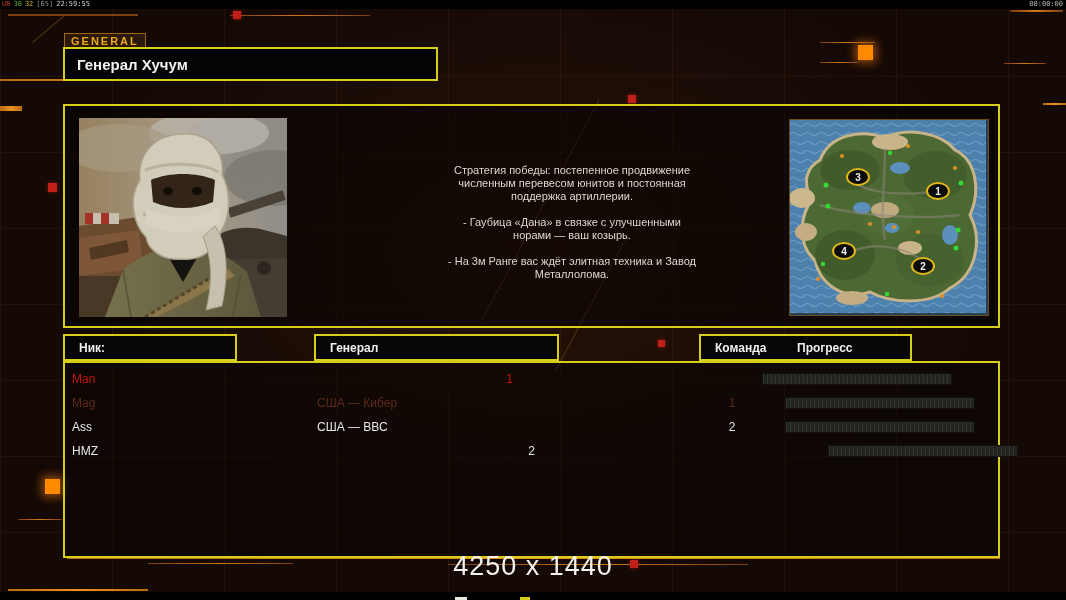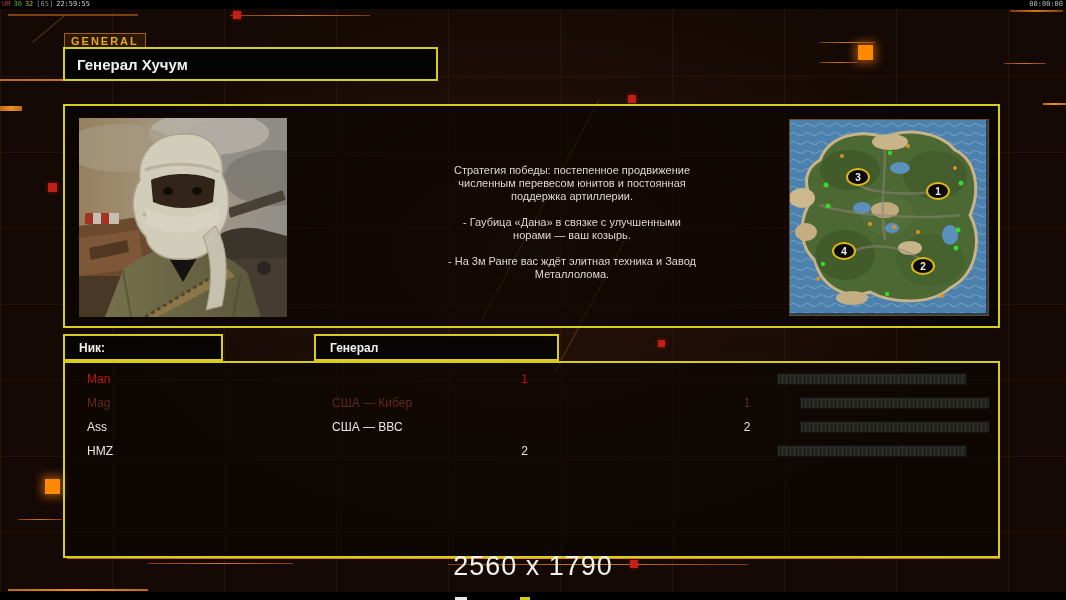--- a/index.html
+++ b/index.html
@@ -46,7 +46,7 @@
   .hdr-box{position:absolute;top:334px;height:27px;z-index:3;background:#070604;border:2px solid #d6ce1a;
     display:flex;align-items:center;box-sizing:border-box;}
   .hdr-box .h{color:#f0f0f0;font-size:12px;font-weight:bold;}
-  .hdr-nick{left:63px;width:160px;}
+  .hdr-nick{left:63px;width:174px;}
   .hdr-gen{left:314px;width:245px;}
   .hdr-team{left:699px;width:213px;}
   .hdr-nick .h,.hdr-gen .h{padding-left:14px;}

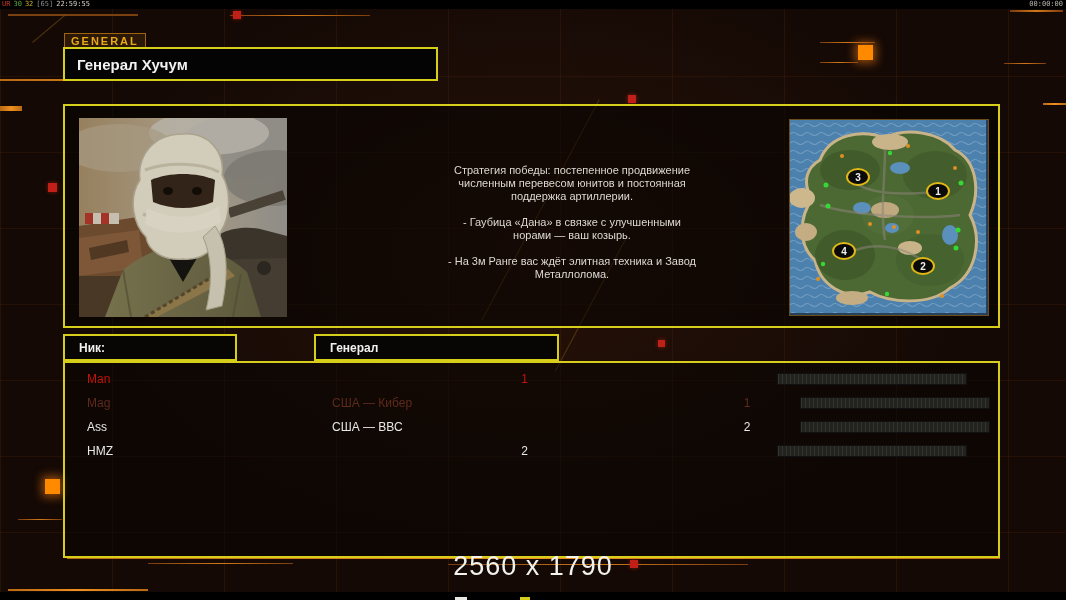--- a/index.html
+++ b/index.html
@@ -235,6 +235,10 @@
   <div class="hdr-box hdr-gen">
     <span class="h">Генерал</span>
   </div>
+  <div class="hdr-box hdr-team">
+    <span class="h h1">Команда</span>
+    <span class="h">Прогресс</span>
+  </div>
 
   <div class="table-panel">
     <div class="trow" style="top:4px;" data-state="red">

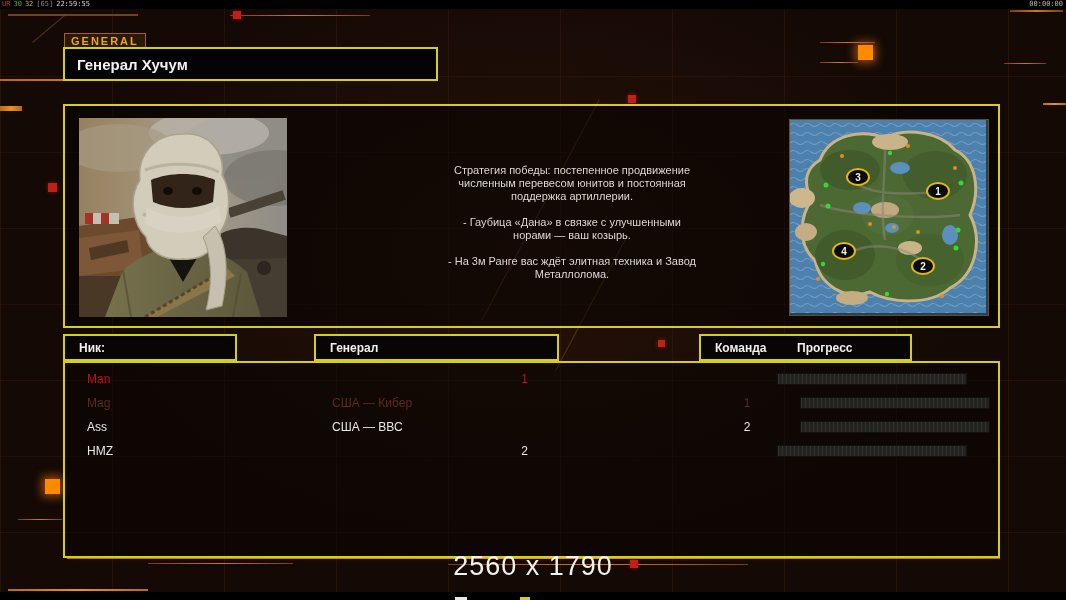--- a/index.html
+++ b/index.html
@@ -55,7 +55,7 @@
   .table-panel{position:absolute;left:63px;top:361px;width:933px;height:193px;z-index:3;
     border:2px solid #d6ce1a;background:rgba(5,3,2,.5);}
   .trow{position:absolute;left:0;width:100%;height:24px;display:grid;
-    grid-template-columns:245px 385px 60px 23px 190px;align-items:center;padding-left:22px;box-sizing:border-box;}
+    grid-template-columns:245px 385px 60px 23px 190px;align-items:center;padding-left:7px;box-sizing:border-box;}
   .trow .nick,.trow .gen{font-size:12px;}
   .trow .team{font-size:12px;text-align:center;}
   .trow[data-state="red"] .nick,.trow[data-state="red"] .gen,.trow[data-state="red"] .team{color:#c41408;}

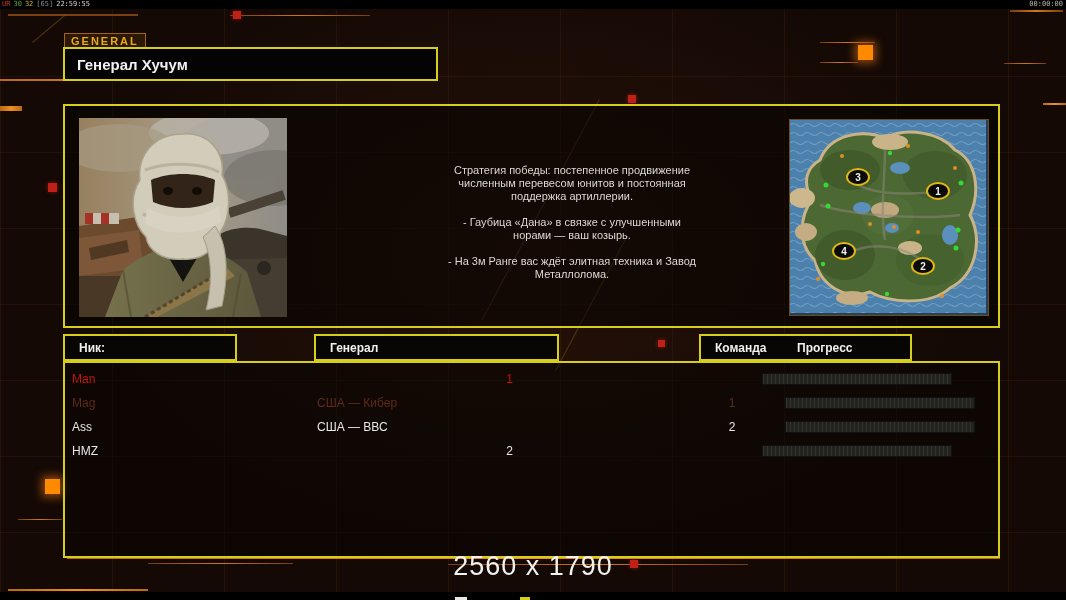--- a/index.html
+++ b/index.html
@@ -261,7 +261,7 @@
       <span></span>
       <span class="pbar"></span>
     </div>
-    <div class="trow" style="top:76px;" data-state="normal">
+    <div class="trow" style="top:76px;gap:22px;" data-state="normal">
       <span class="nick">HMZ</span>
       <span class="team">2</span>
       <span></span>

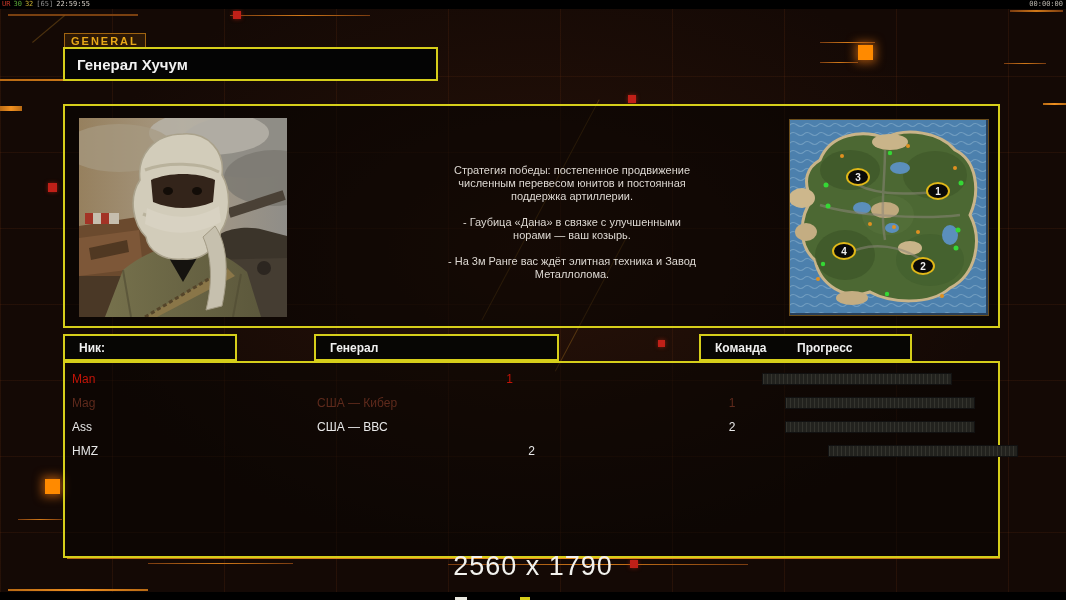--- a/index.html
+++ b/index.html
@@ -269,7 +269,7 @@
     </div>
   </div>
 
-  <div class="resolution">2560 x 1790</div>
+  <div class="resolution">4250 x 1440</div>
 
 </div>
 

